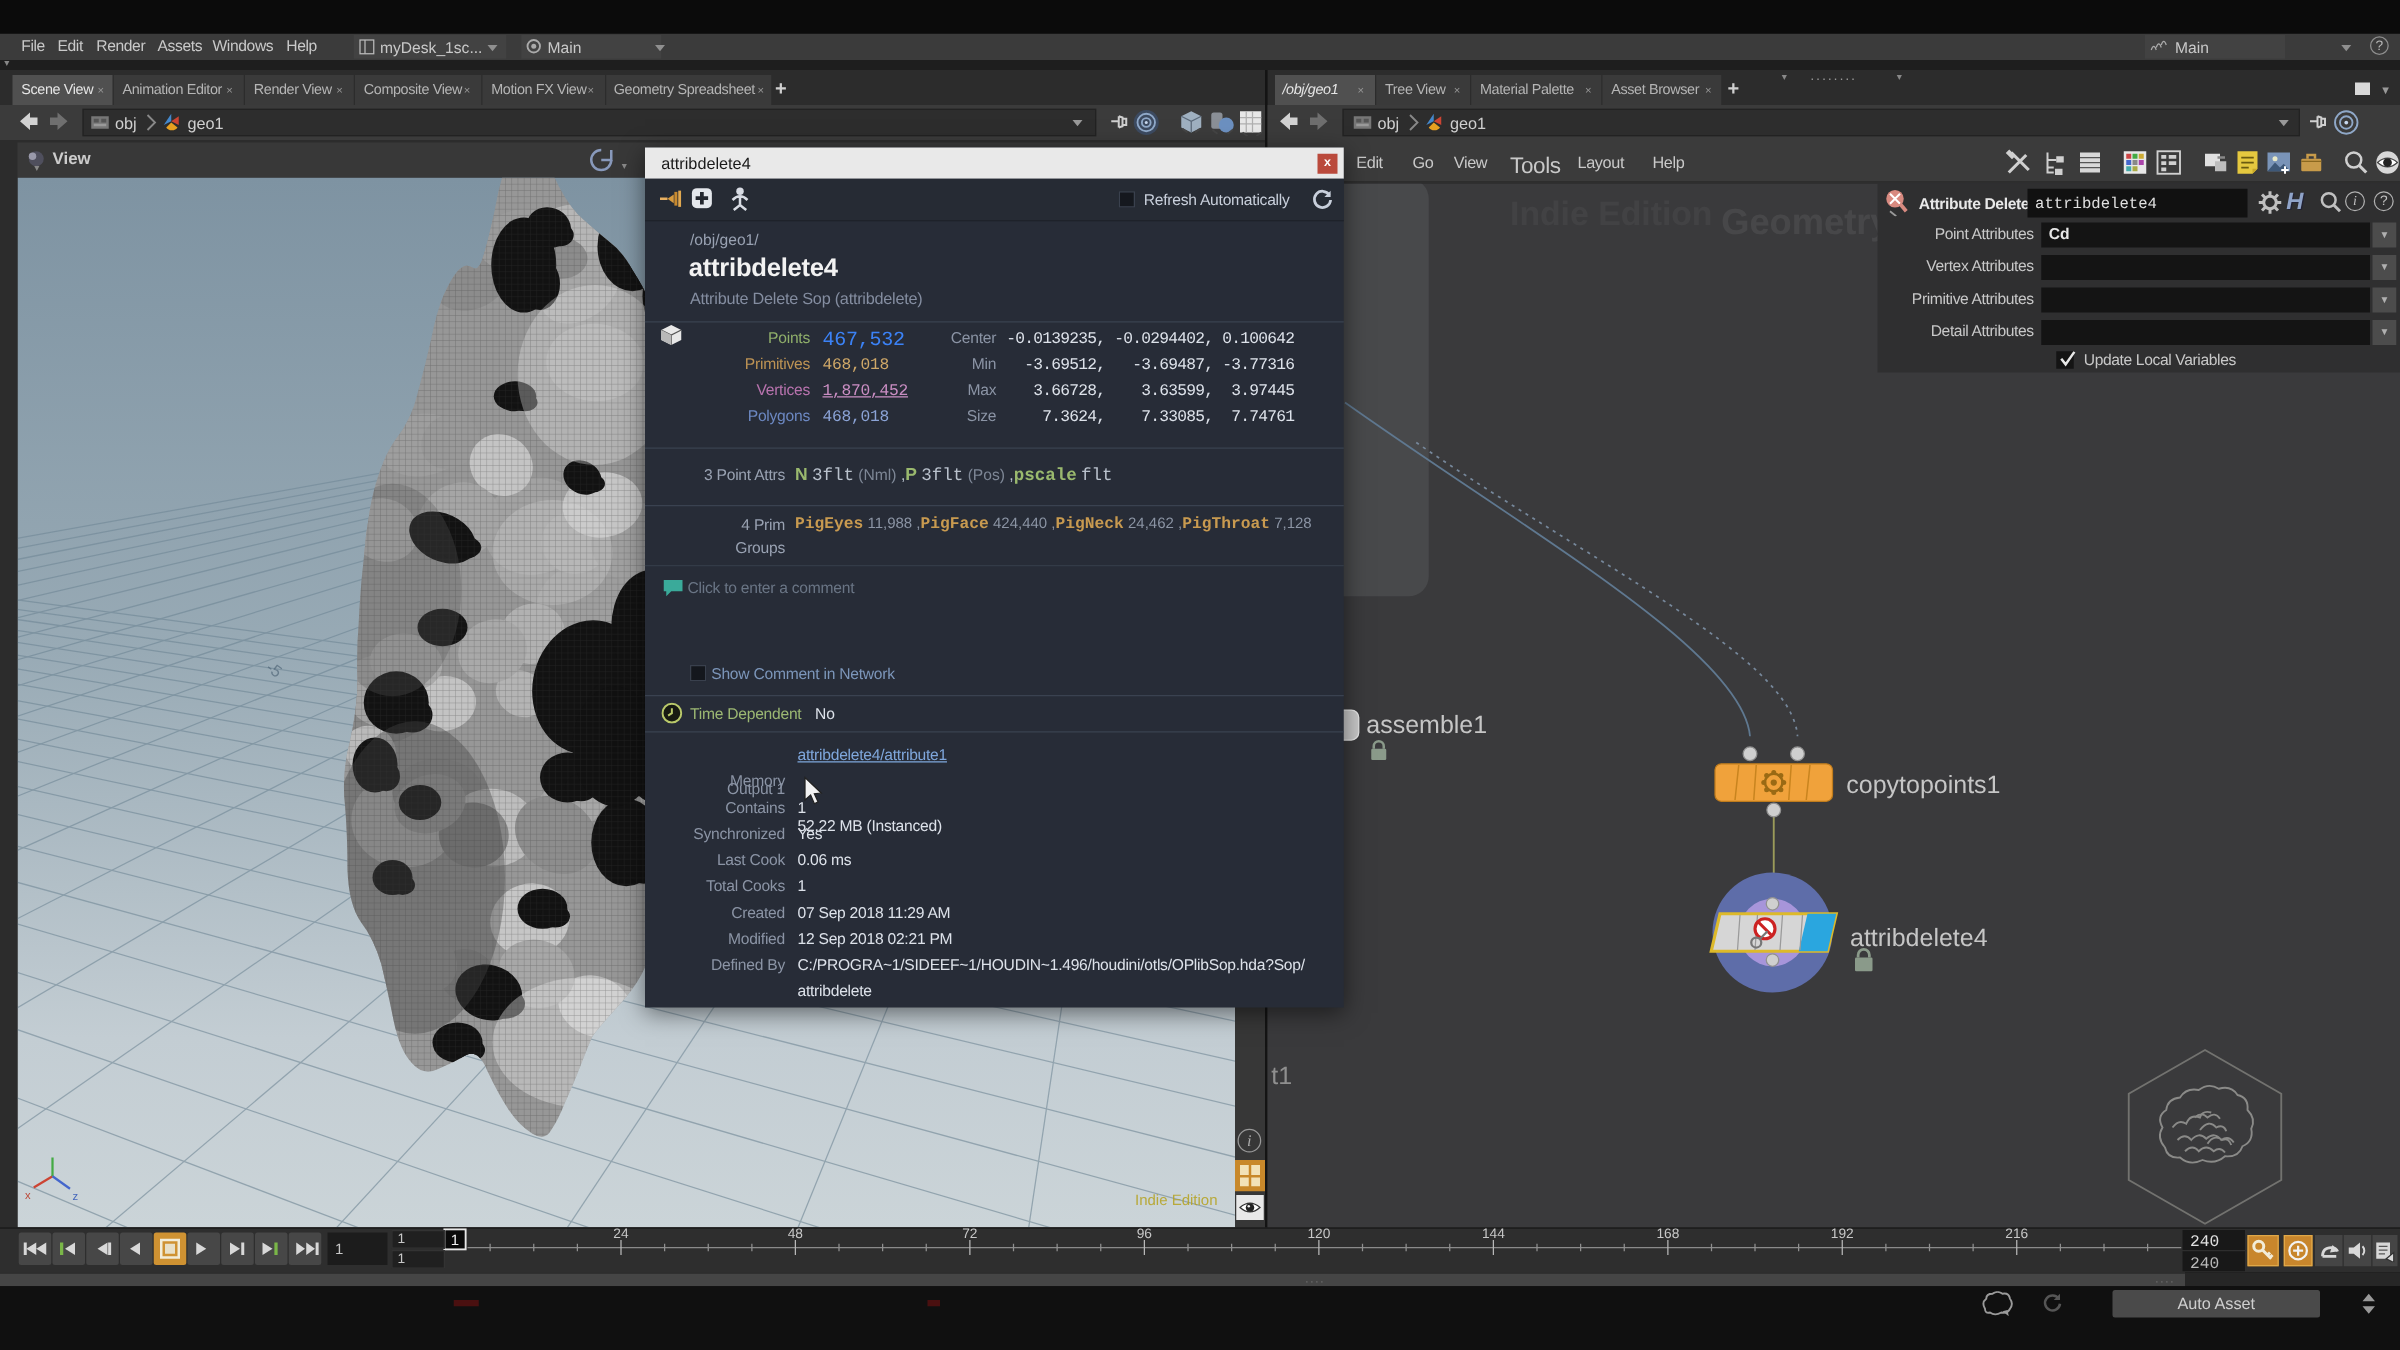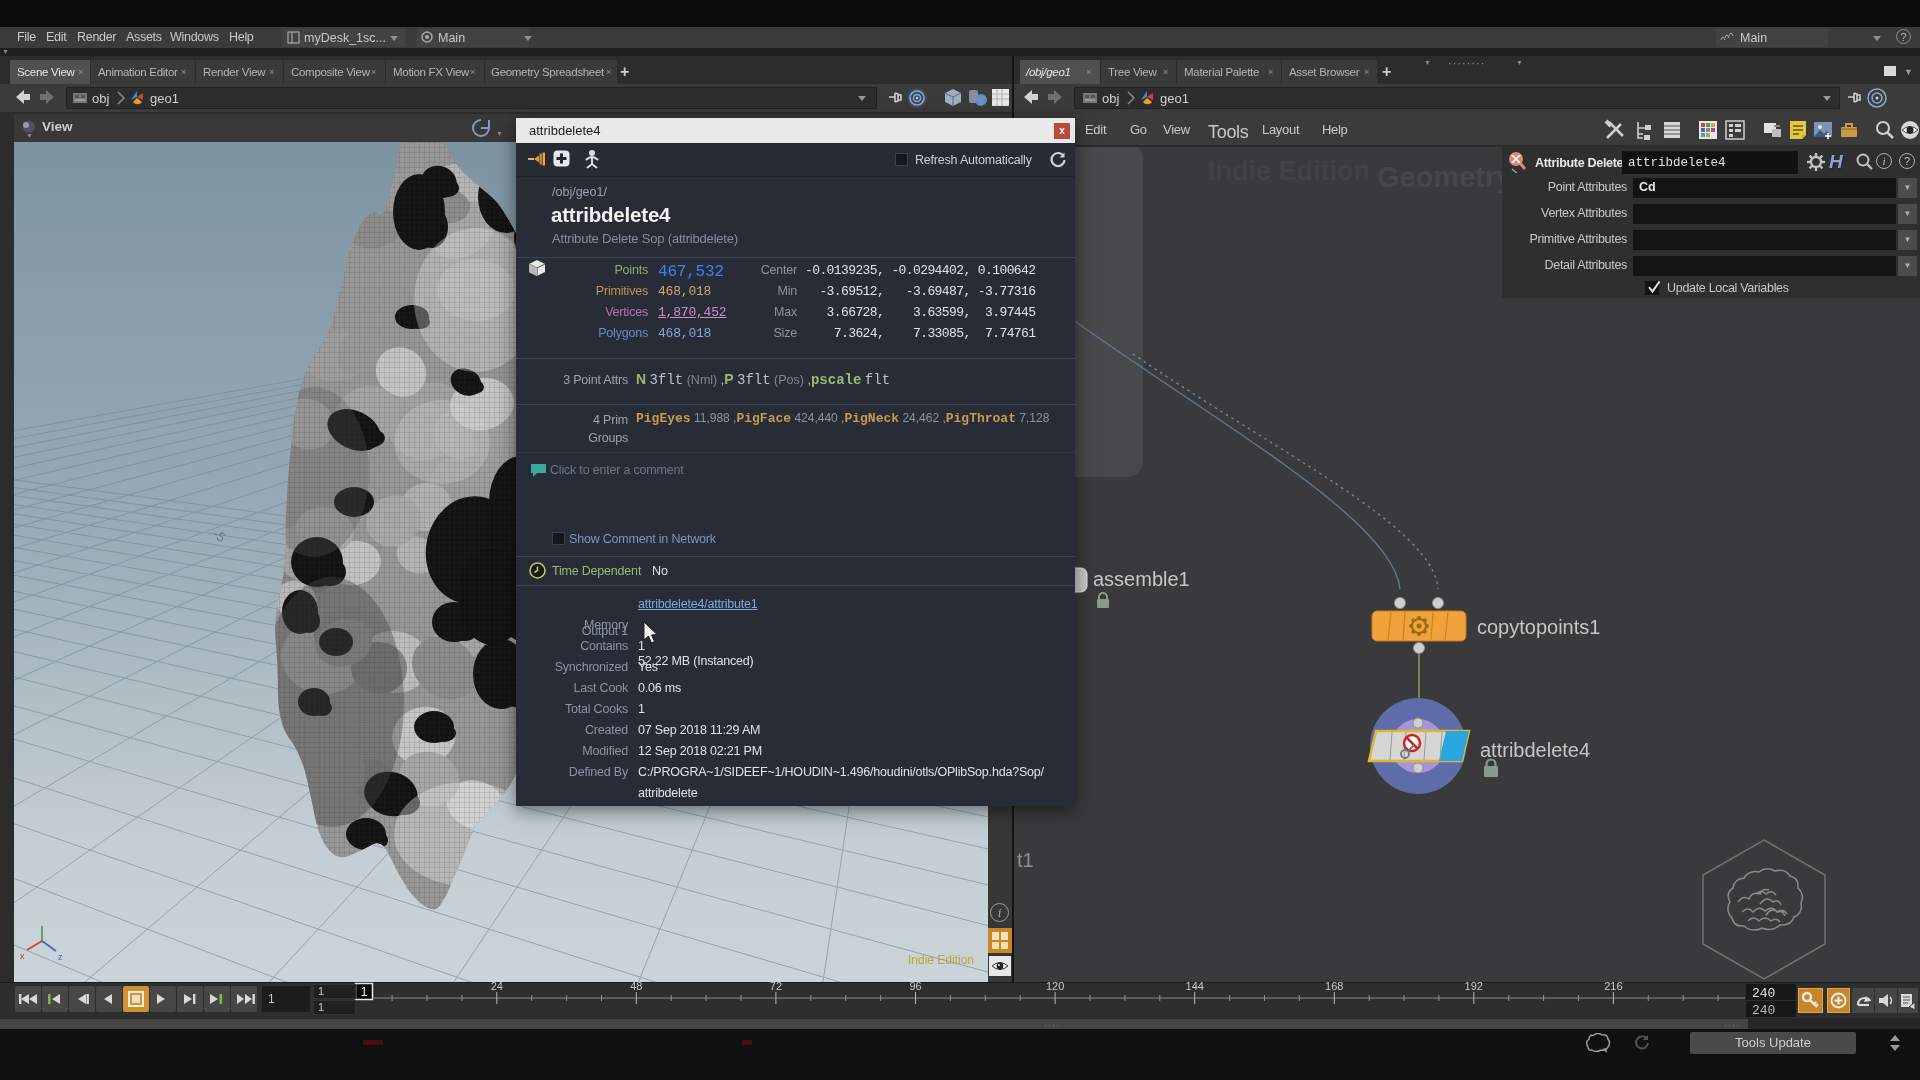--- a/index.html
+++ b/index.html
@@ -828,7 +828,7 @@
       <path d="M15,5 A6,6 0 1 0 16,9" stroke="#555" stroke-width="2" fill="none"></path>
       <path d="M16,1 v5 h-5" fill="#555"></path>
     </svg>
-  <div class="abs" style="left:1690px;top:1032px;width:166px;height:22px;background:#4a4a4a;border-radius:2px;color:#cfcfcf;font-size:13px;text-align:center;line-height:22px;">Tools Update</div>
+  <div class="abs" style="left:1690px;top:1032px;width:166px;height:22px;background:#4a4a4a;border-radius:2px;color:#cfcfcf;font-size:13px;text-align:center;line-height:22px;">Auto Asset</div>
   <svg class="abs" style="left:1888px;top:1034px;" width="14" height="18">
       <path d="M7,1 l5,6 h-10 z M7,17 l-5,-6 h10 z" fill="#999"></path>
     </svg>

